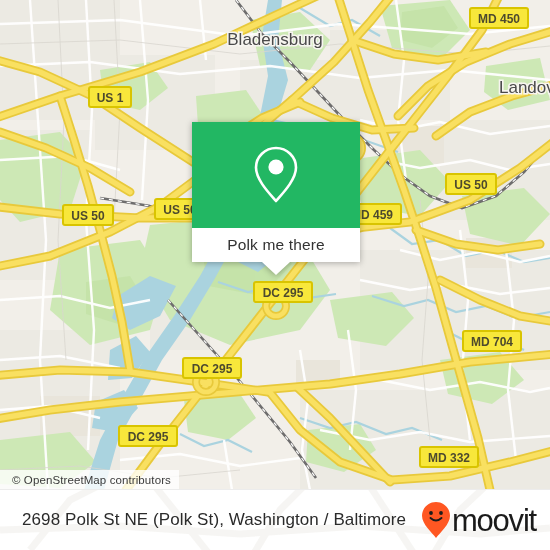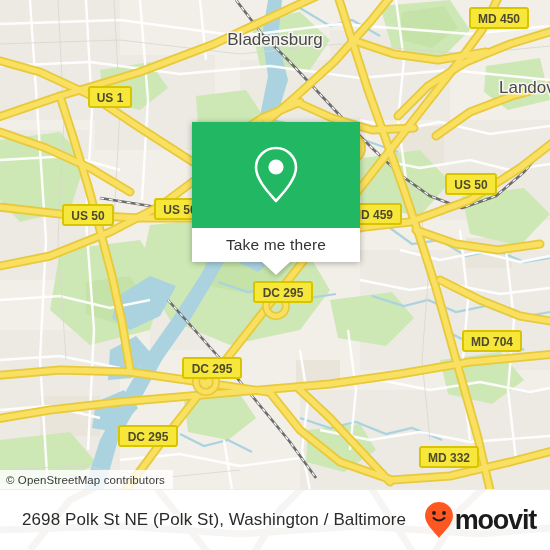--- a/index.html
+++ b/index.html
@@ -326,7 +326,7 @@
       </svg>
     </div>
     <div class="card-bottom">
-      <span class="lbl">Take me there</span>
+      <span class="lbl">Polk me there</span>
       <span class="card-tail"></span>
     </div>
   </div>

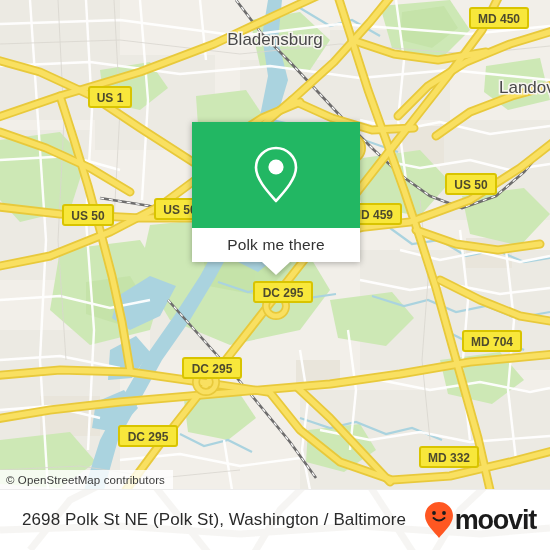--- a/index.html
+++ b/index.html
@@ -19,7 +19,7 @@
     position:absolute;left:0;bottom:0;
     background:rgba(255,255,255,0.80);
     font-size:11.5px;color:#3a3a3a;
-    padding:4px 8px 4px 6px;
+    padding:4px 8px 4px 12px;
     letter-spacing:.1px;
     white-space:nowrap;
     margin-top:11px;

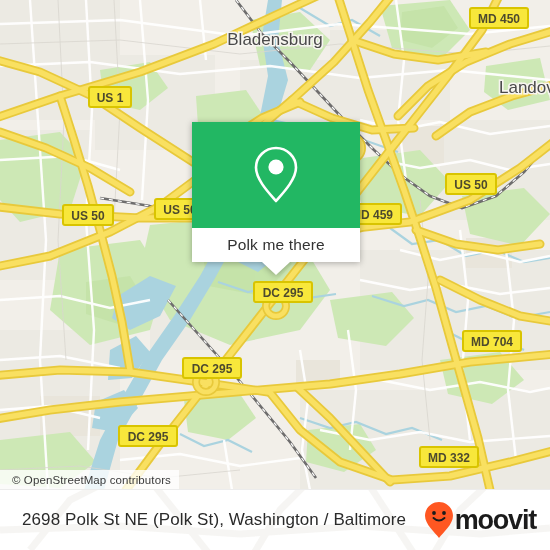--- a/index.html
+++ b/index.html
@@ -69,8 +69,8 @@
     display:flex;align-items:center;
   }
   .brand-word{
-    font-size:27px;color:#1b1b1b;letter-spacing:-1.2px;
-    font-weight:bold;margin-left:1px;line-height:1;
+    font-size:31px;color:#1b1b1b;letter-spacing:-1.2px;
+    font-weight:normal;margin-left:1px;line-height:1;
   }
 
   

